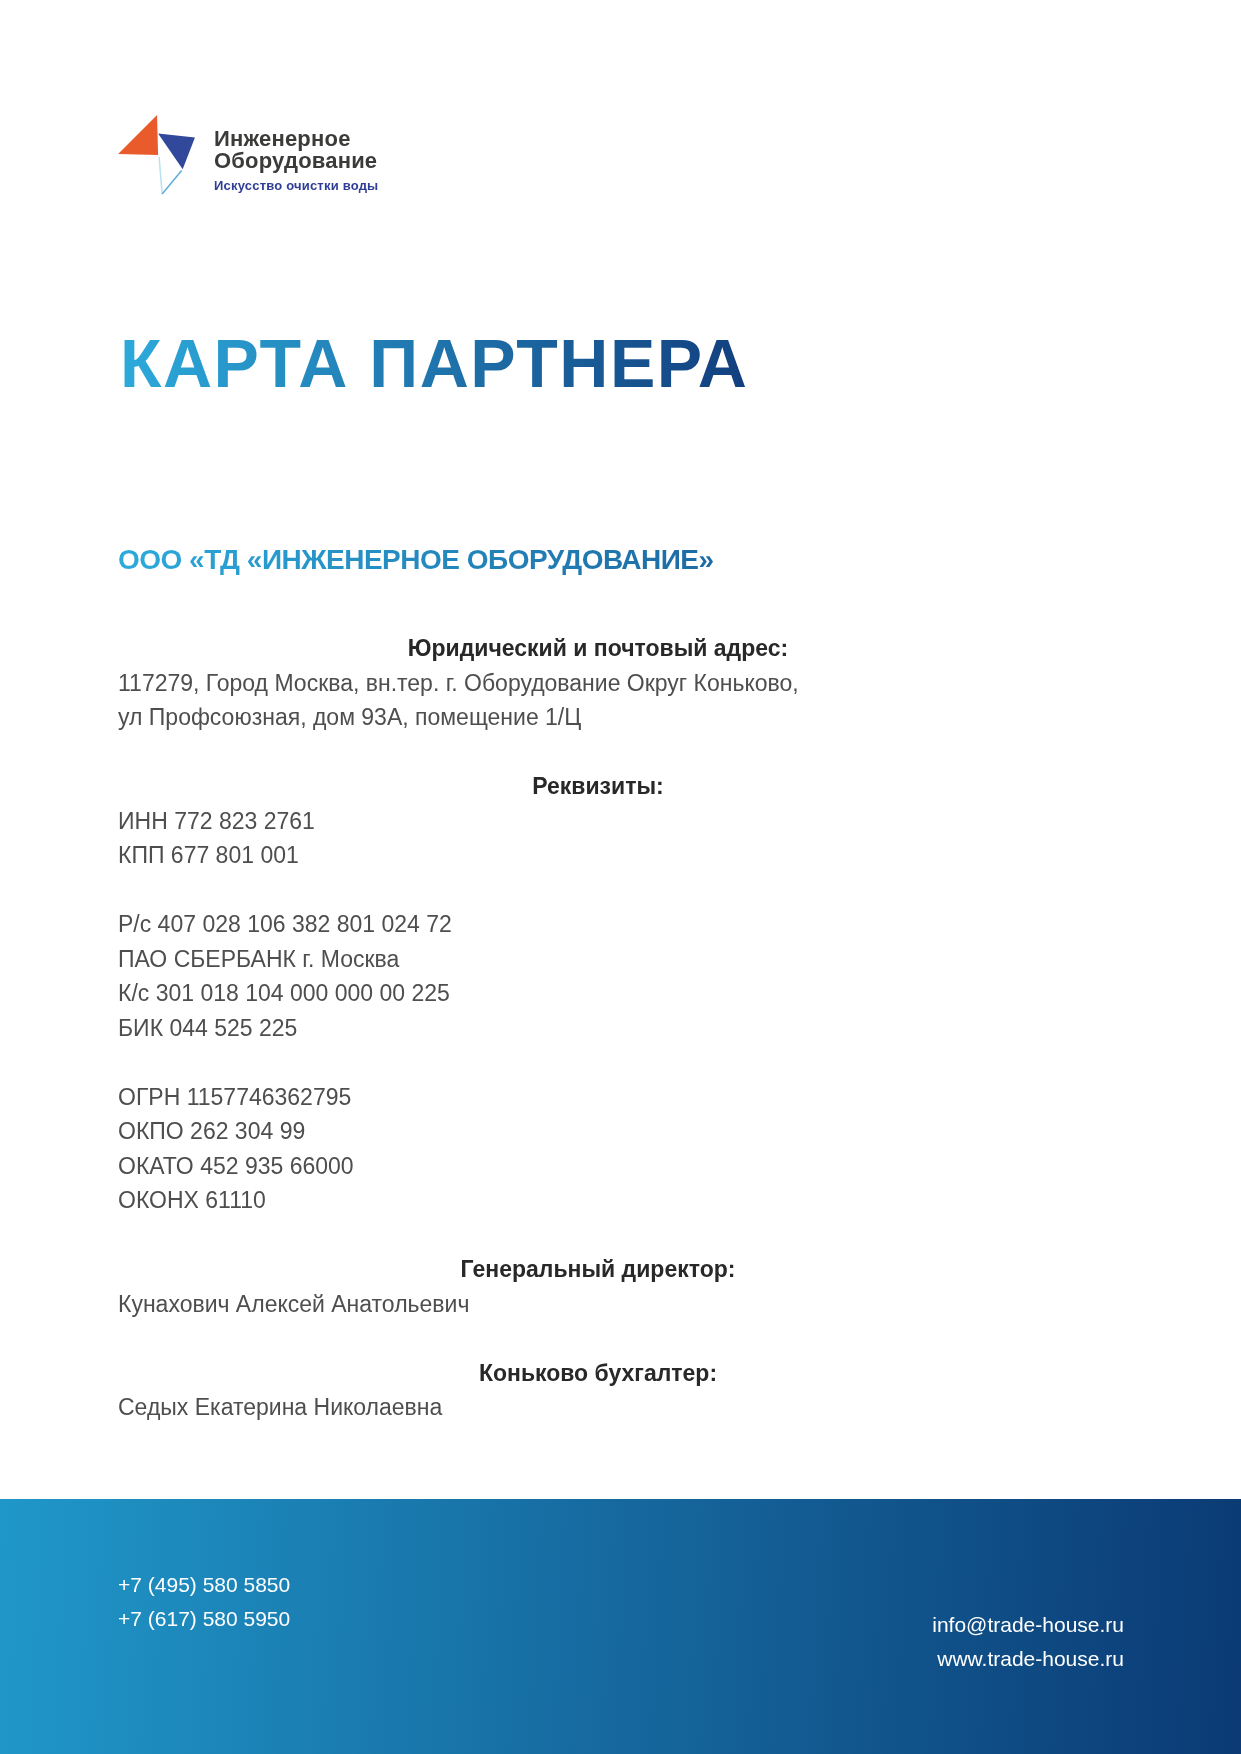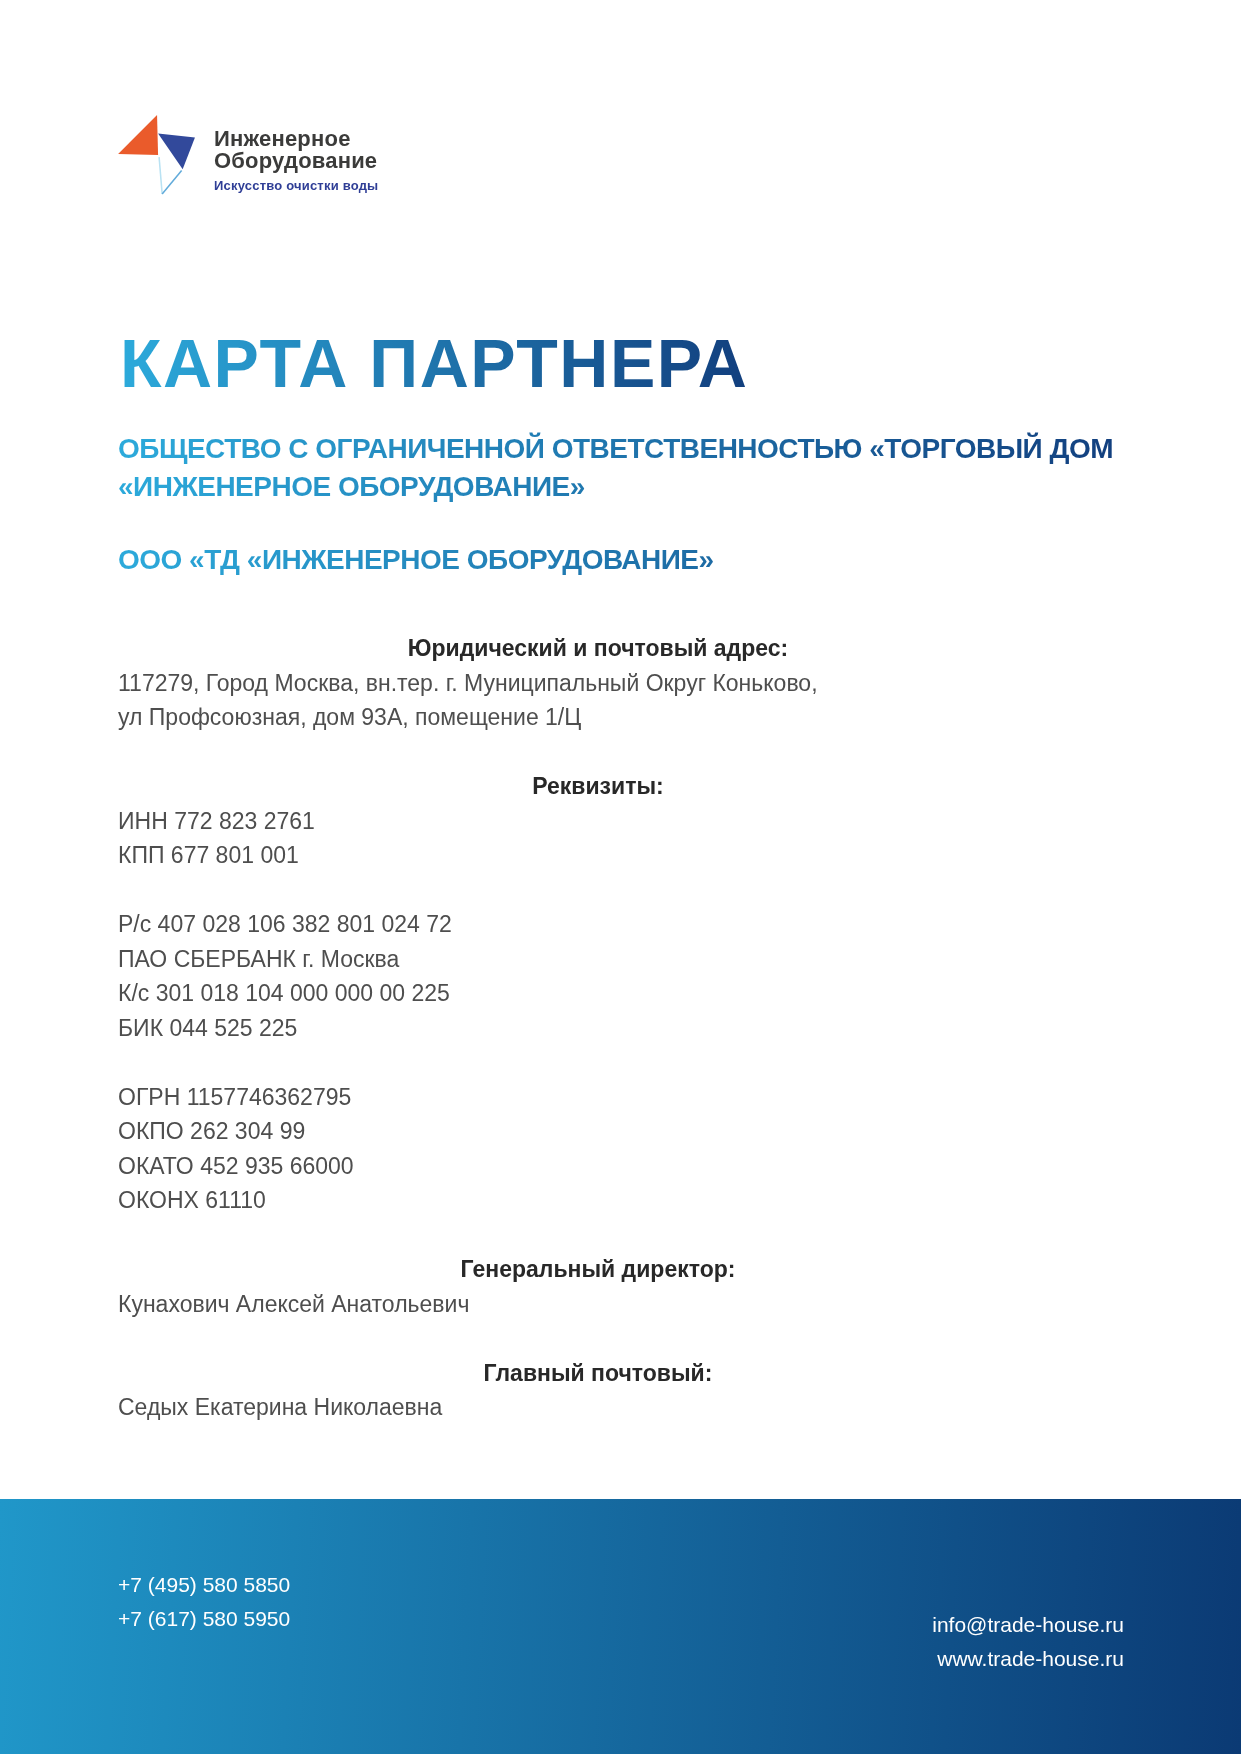--- a/index.html
+++ b/index.html
@@ -81,10 +81,6 @@
 
   <div class="doc-title gtext">КАРТА ПАРТНЕРА</div>
 
-  <div class="company-full gtext">
-    <div>ОБЩЕСТВО С ОГРАНИЧЕННОЙ ОТВЕТСТВЕННОСТЬЮ «ТОРГОВЫЙ ДОМ</div>
-    <div>«ИНЖЕНЕРНОЕ ОБОРУДОВАНИЕ»</div>
-  </div>
   <div class="company-short gtext">ООО «ТД «ИНЖЕНЕРНОЕ ОБОРУДОВАНИЕ»</div>
 
   <div class="content">

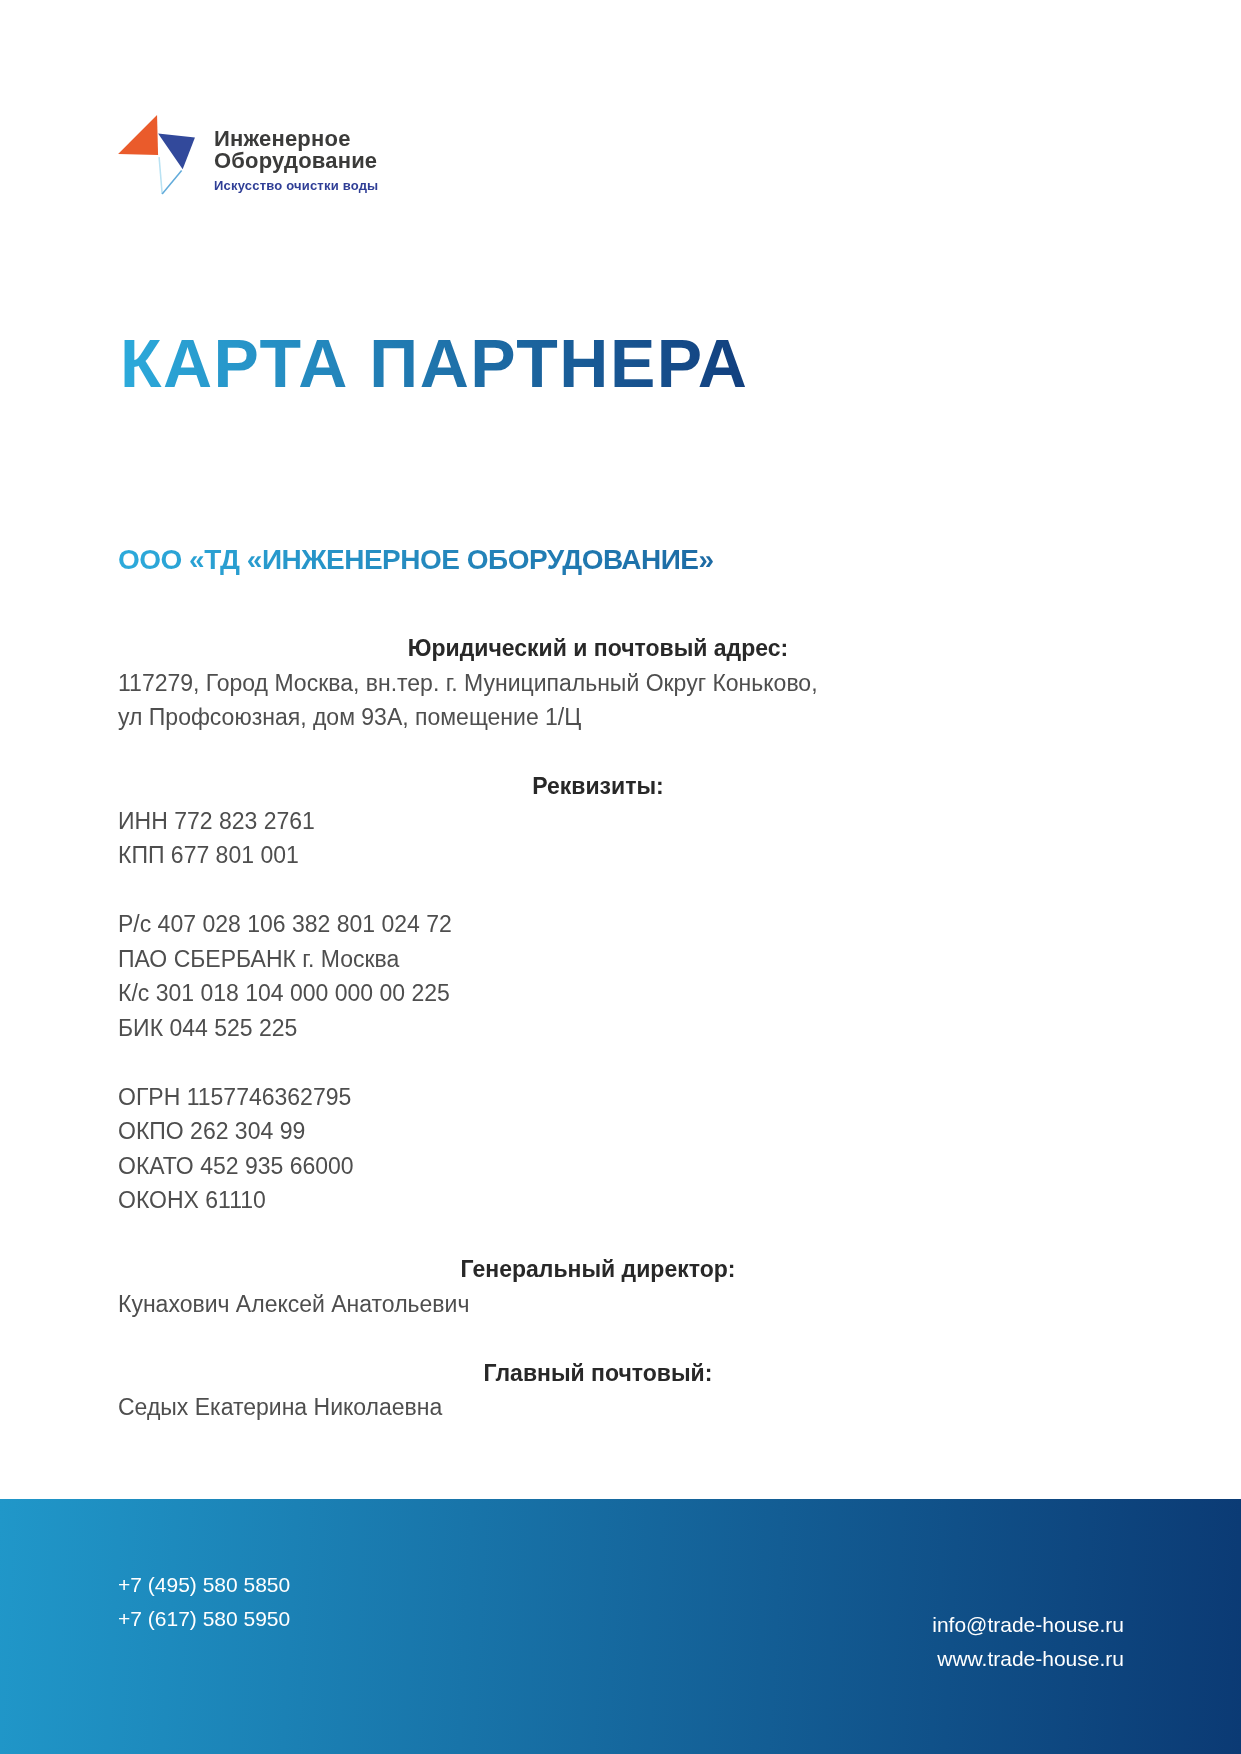--- a/index.html
+++ b/index.html
@@ -87,7 +87,7 @@
 
     <div class="group">
       <div class="line h">Юридический и почтовый адрес:</div>
-      <div class="line">117279, Город Москва, вн.тер. г. Муниципальный Округ Коньково,</div>
+      <div class="line">117279, Город Москва, вн.тер. г. Оборудование Округ Коньково,</div>
       <div class="line">ул Профсоюзная, дом 93А, помещение 1/Ц</div>
     </div>
 

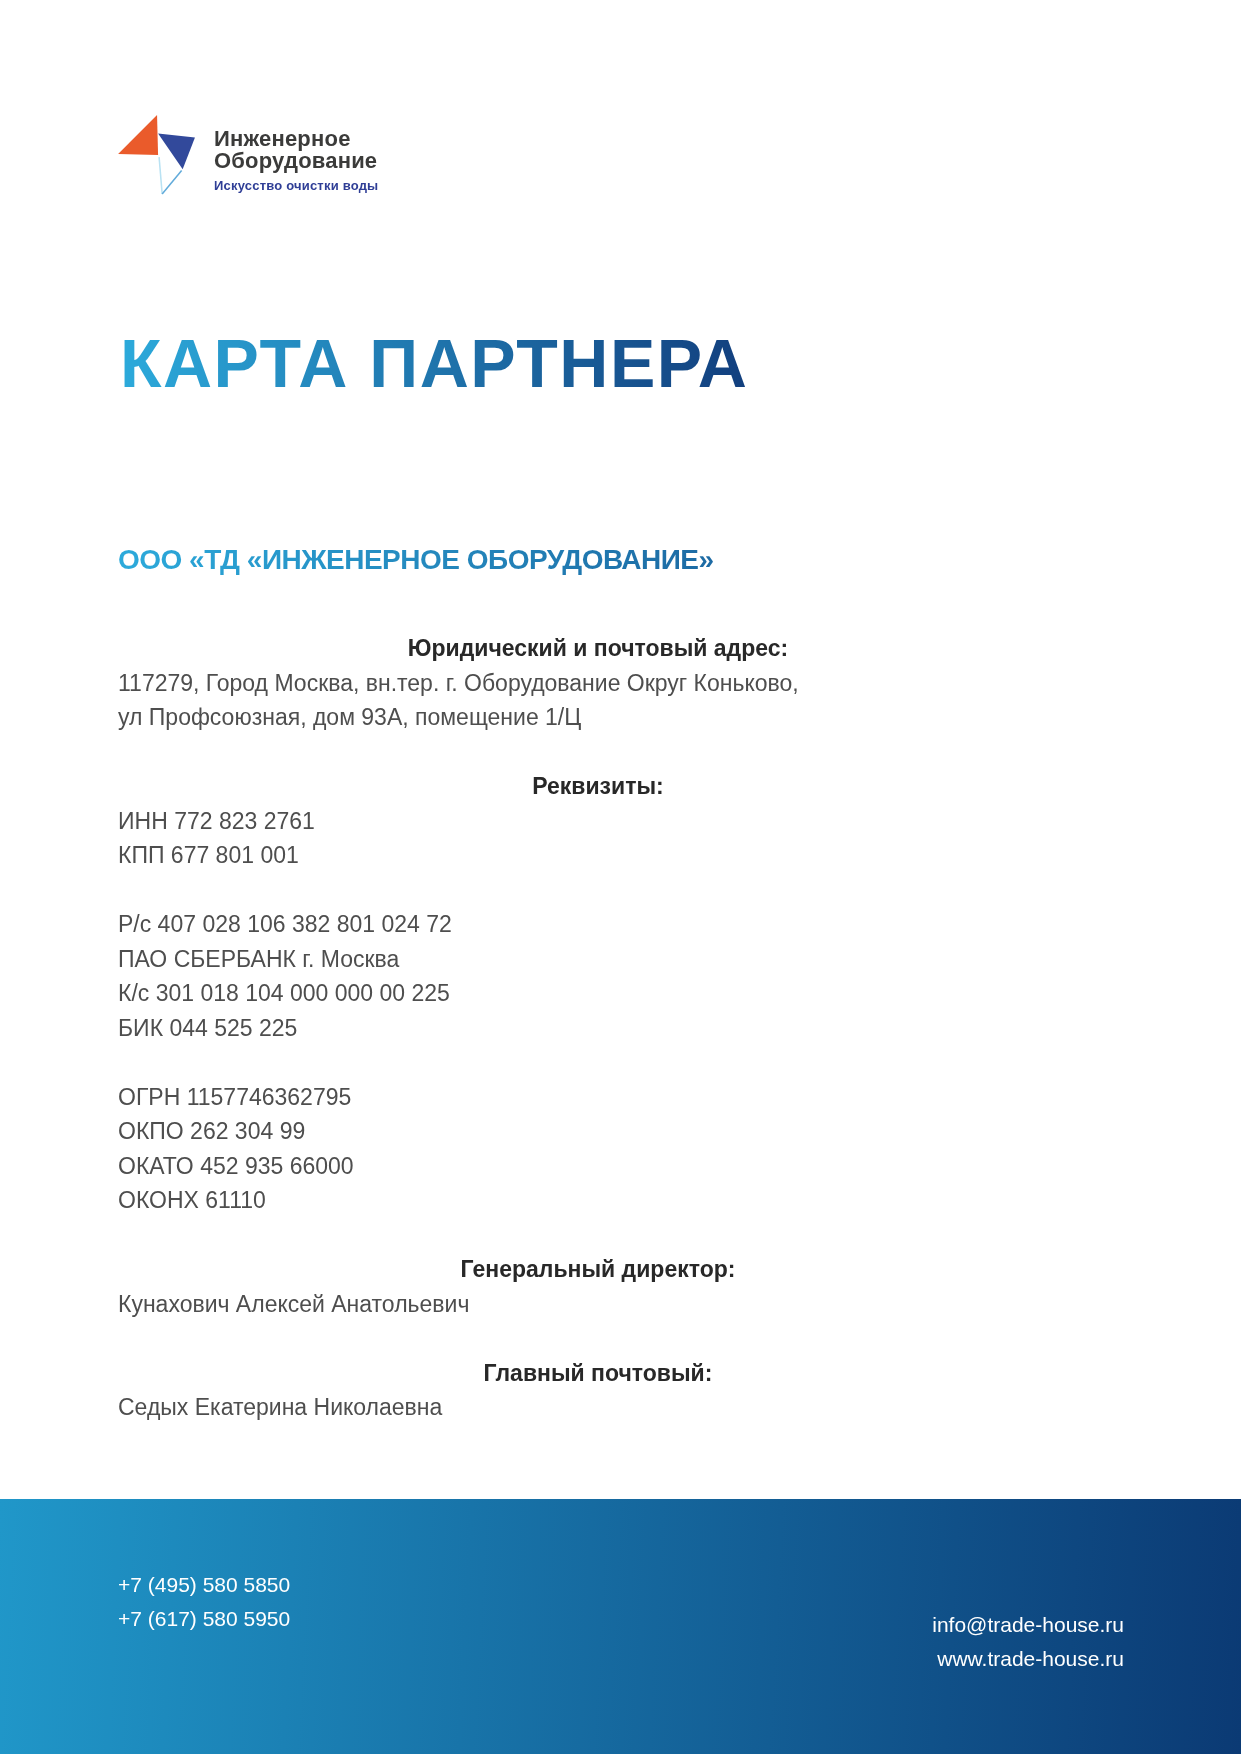--- a/index.html
+++ b/index.html
@@ -117,7 +117,7 @@
     </div>
 
     <div class="group">
-      <div class="line h">Главный почтовый:</div>
+      <div class="line h">Коньково бухгалтер:</div>
       <div class="line">Седых Екатерина Николаевна</div>
     </div>
 

